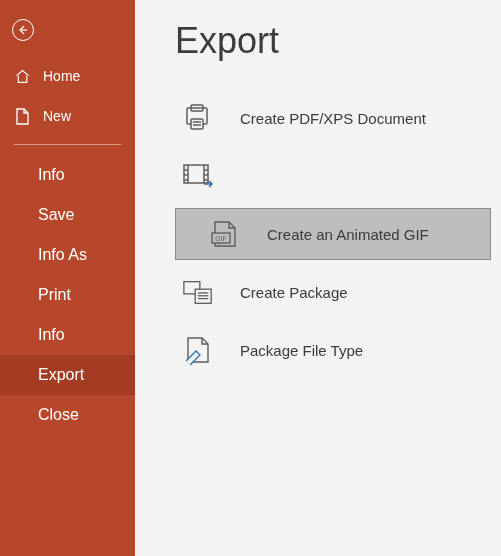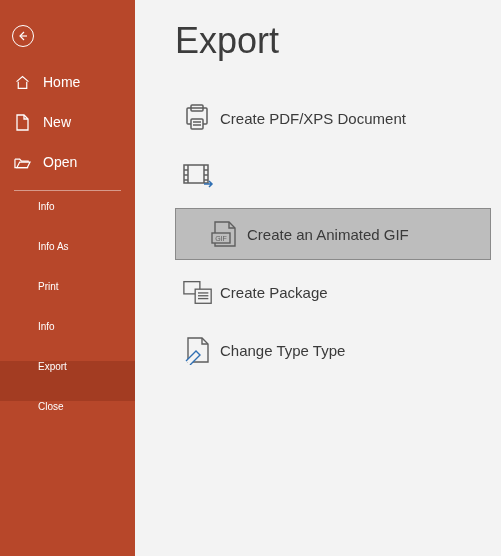--- a/index.html
+++ b/index.html
@@ -13,7 +13,7 @@
     color: #fff;
     display: flex;
     flex-direction: column;
-    padding-top: 10px;
+    padding-top: 4px;
   }
   .back-row {
     height: 52px;

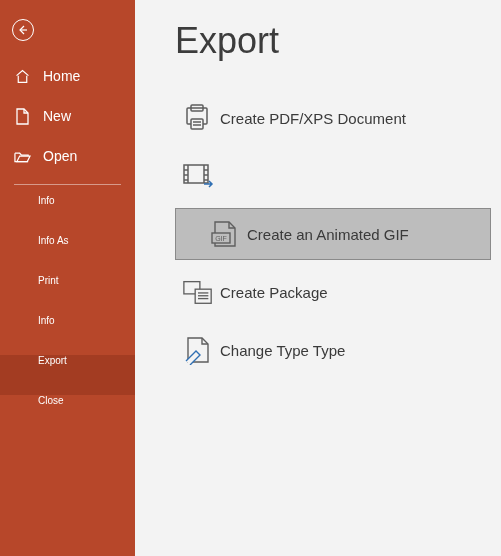--- a/index.html
+++ b/index.html
@@ -70,7 +70,7 @@
     align-items: center;
     width: 316px;
     height: 52px;
-    gap: 6px;
+    gap: 26px;
     padding-left: 6px;
     color: #3a3a3a;
     font-size: 15px;

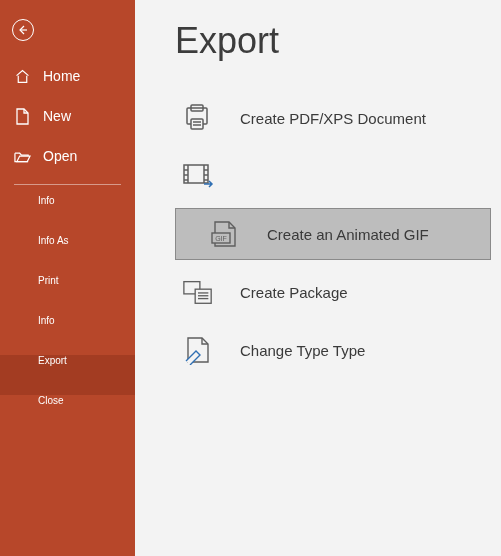--- a/index.html
+++ b/index.html
@@ -120,16 +120,6 @@
       </svg>
     </span>
     <span>New</span>
-  </div>
-  <div class="nav-item">
-    <span class="ic">
-      <svg width="18" height="15" viewBox="0 0 18 15" fill="none" stroke="#fff" stroke-width="1.3">
-        <path d="M1 4 V13 H15"></path>
-          <path d="M1 4 H6 L8 6 H15 V7"></path>
-          <path d="M3 13 L6 7 H17 L14 13 Z"></path>
-      </svg>
-    </span>
-    <span>Open</span>
   </div>
 
   <hr class="divider">

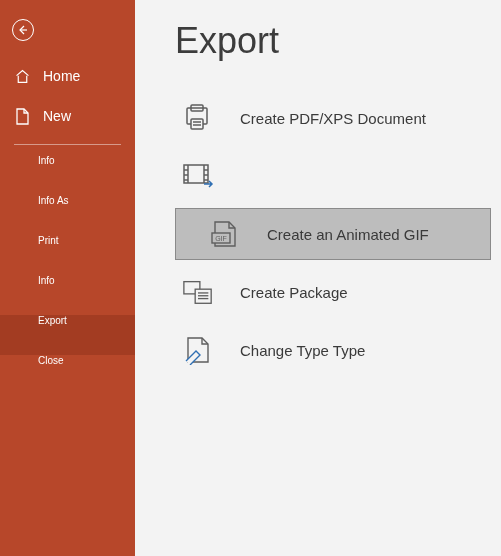--- a/index.html
+++ b/index.html
@@ -46,8 +46,9 @@
   .sec-item {
     height: 40px;
     display: flex;
+    align-items: center;
     padding-left: 38px;
-    font-size: 10px;
+    font-size: 16px;
     cursor: pointer;
   }
   .sec-item.active { background: #A33C22; }

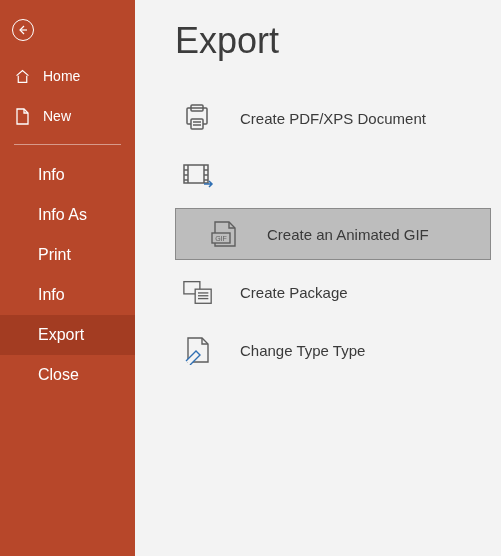--- a/index.html
+++ b/index.html
@@ -127,6 +127,9 @@
 
   <div class="sec-item">
       <span>Info</span>
+    </div>
+  <div class="sec-item">
+      <span>Save</span>
     </div>
   <div class="sec-item">
       <span>Info As</span>

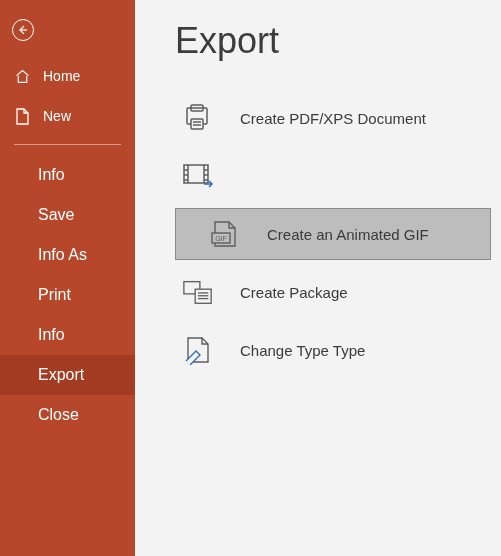--- a/index.html
+++ b/index.html
@@ -215,7 +215,7 @@
         <path d="M4 26 L14 16 L18 20 L8 30" stroke="#2f6fb3" fill="#f3f3f3"></path>
       </svg>
     </span>
-    <span>Change Type Type</span>
+    <span>Package File Type</span>
   </div>
 </div>
 

